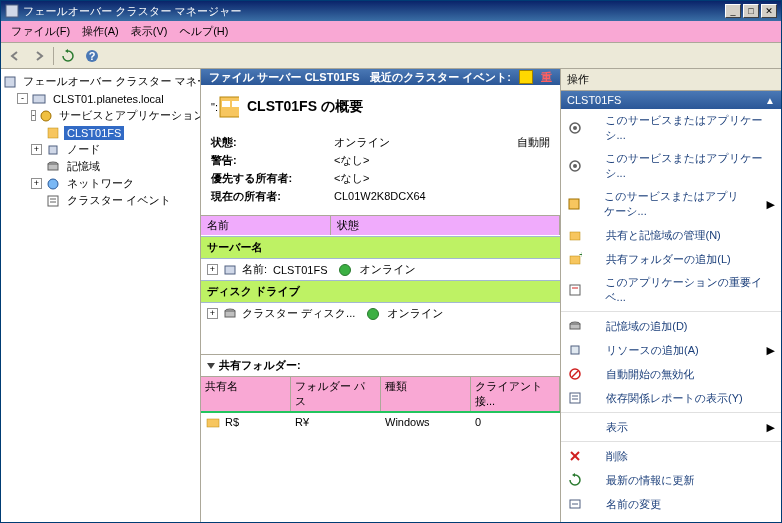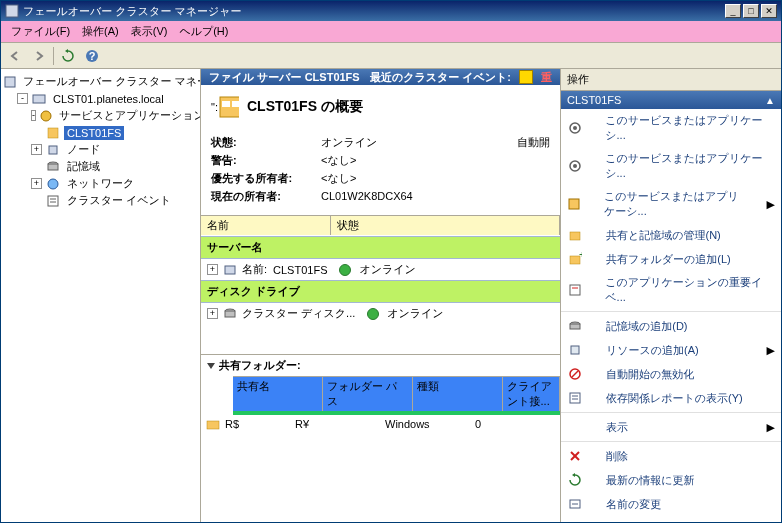--- a/index.html
+++ b/index.html
@@ -35,7 +35,7 @@
 .overview { padding:8px 10px; display:flex; align-items:center; gap:8px;}
 .overview .big-icon{ width:28px;height:28px; display:inline-flex;align-items:center;justify-content:center;}
 .status-block{ padding:4px 10px 10px 10px; line-height:18px;}
-.status-row{ display:flex; }
+.status-row{ display:flex;gap:13px; }
 .status-row .lbl{ font-weight:bold; width:110px;}
 .auto-label{ margin-left:auto; font-weight:normal;}
 .list-hdr{ background:#fef9c3; border-top:1px solid #aca899; border-bottom:1px solid #fff; display:flex;}

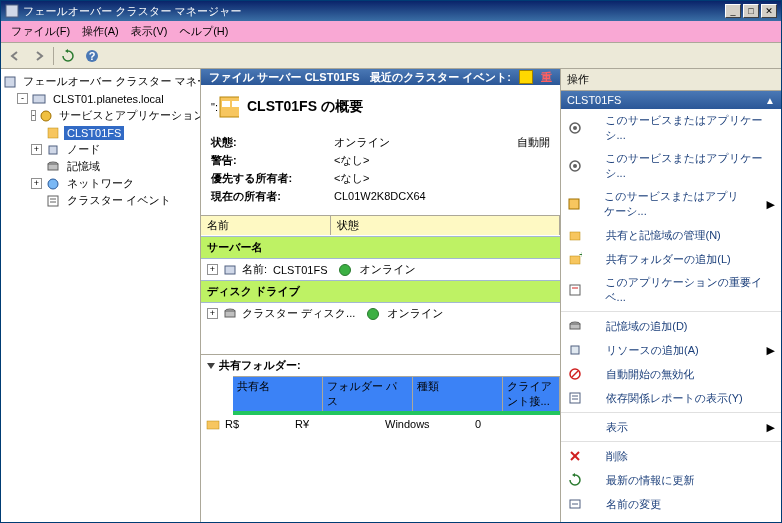--- a/index.html
+++ b/index.html
@@ -38,7 +38,7 @@
 .status-row{ display:flex;gap:13px; }
 .status-row .lbl{ font-weight:bold; width:110px;}
 .auto-label{ margin-left:auto; font-weight:normal;}
-.list-hdr{ background:#fef9c3; border-top:1px solid #aca899; border-bottom:1px solid #fff; display:flex;}
+.list-hdr{ background:#f0abfc; border-top:1px solid #aca899; border-bottom:1px solid #fff; display:flex;}
 .list-hdr .col{ border-right:1px solid #aca899; padding:2px 6px;}
 .group-hdr{ background:#bef264; padding:3px 6px; font-weight:bold; border-top:1px solid #a3b8d3; border-bottom:1px solid #a3b8d3;}
 .row{ display:flex; align-items:center; padding:3px 6px; gap:4px;}

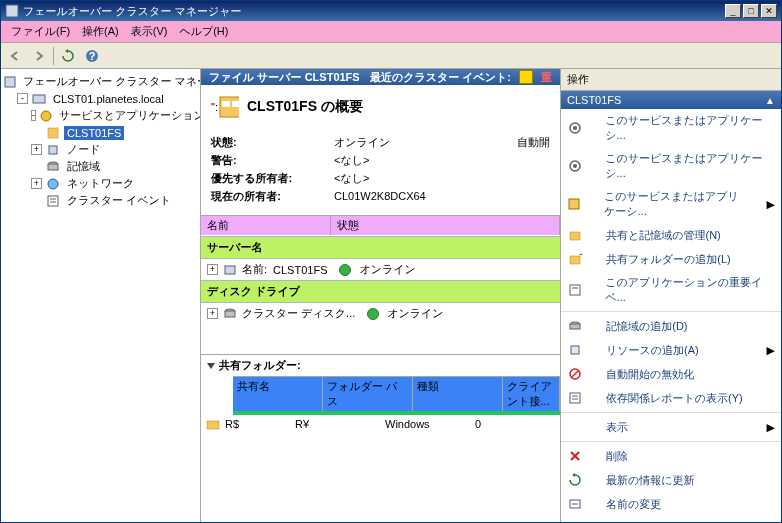--- a/index.html
+++ b/index.html
@@ -48,7 +48,7 @@
 .share-section{ margin-top:30px;}
 .share-toggle{ padding:3px 6px; font-weight:bold; border-top:1px solid #aca899; display:flex;align-items:center;gap:4px;}
 .tri-down{ width:0;height:0;border-left:4px solid transparent;border-right:4px solid transparent;border-top:6px solid #404040;}
-.share-hdr{ background:#3b82f6; display:flex; border-top:1px solid #aca899; border-bottom:4px solid #22c55e;margin-left:32px;}
+.share-hdr{ background:#f9a8d4; display:flex; border-top:1px solid #aca899; border-bottom:2px solid #22c55e;}
 .share-hdr .col{border-right:1px solid #aca899; padding:2px 4px;}
 .share-row{ display:flex; padding:2px 4px; align-items:center;}
 .share-row .ico{width:16px;height:14px;display:inline-flex;align-items:center;justify-content:center;margin-right:4px;}

